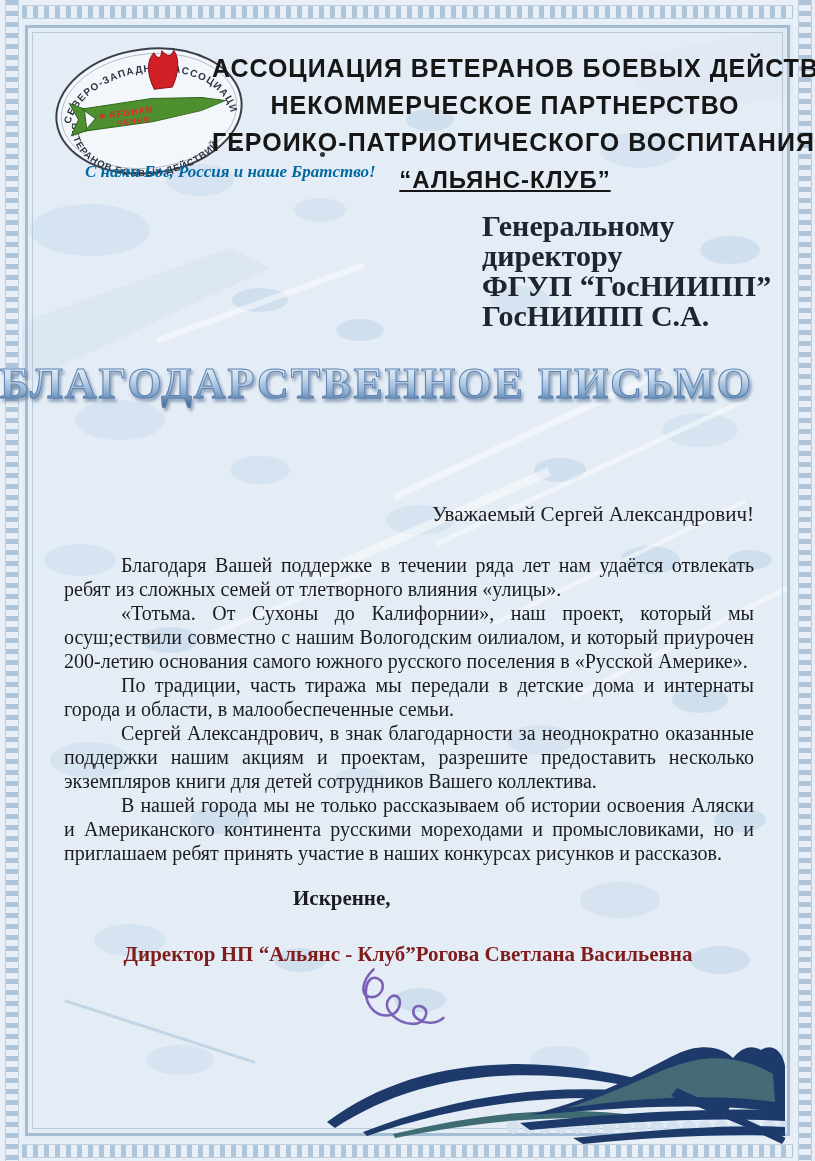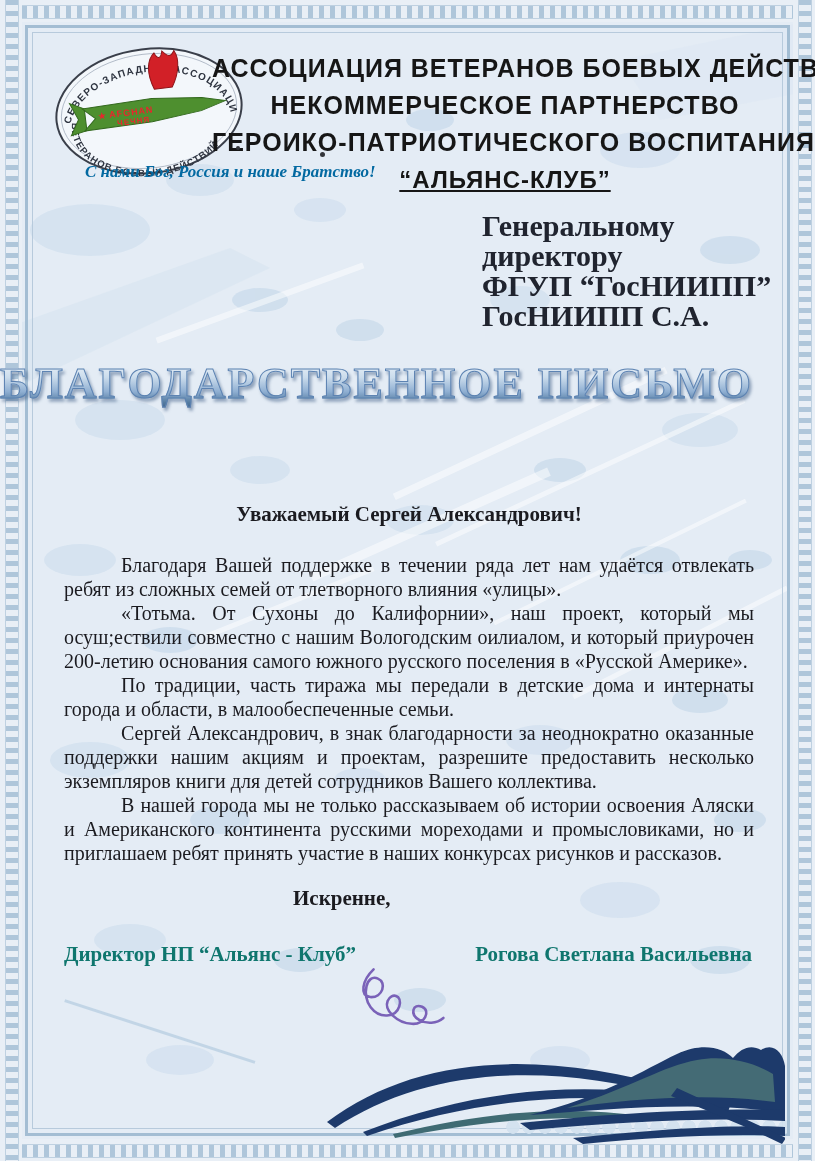--- a/index.html
+++ b/index.html
@@ -59,7 +59,7 @@
   }
   
   .letter-body { position: absolute; left: 64px; top: 502px; width: 690px; z-index: 5; color: #1b1b20; }
-  .salutation { text-align: center; font-weight: bold; font-size: 21px; margin-bottom: 26px; }
+  .salutation { text-align: right; font-weight: normal; font-size: 21px; margin-bottom: 26px; }
   .letter-body p.para { font-size: 20px; line-height: 24px; text-align: justify; text-indent: 57px; }
   
   .valediction { position: absolute; left: 293px; top: 886px; z-index: 5;

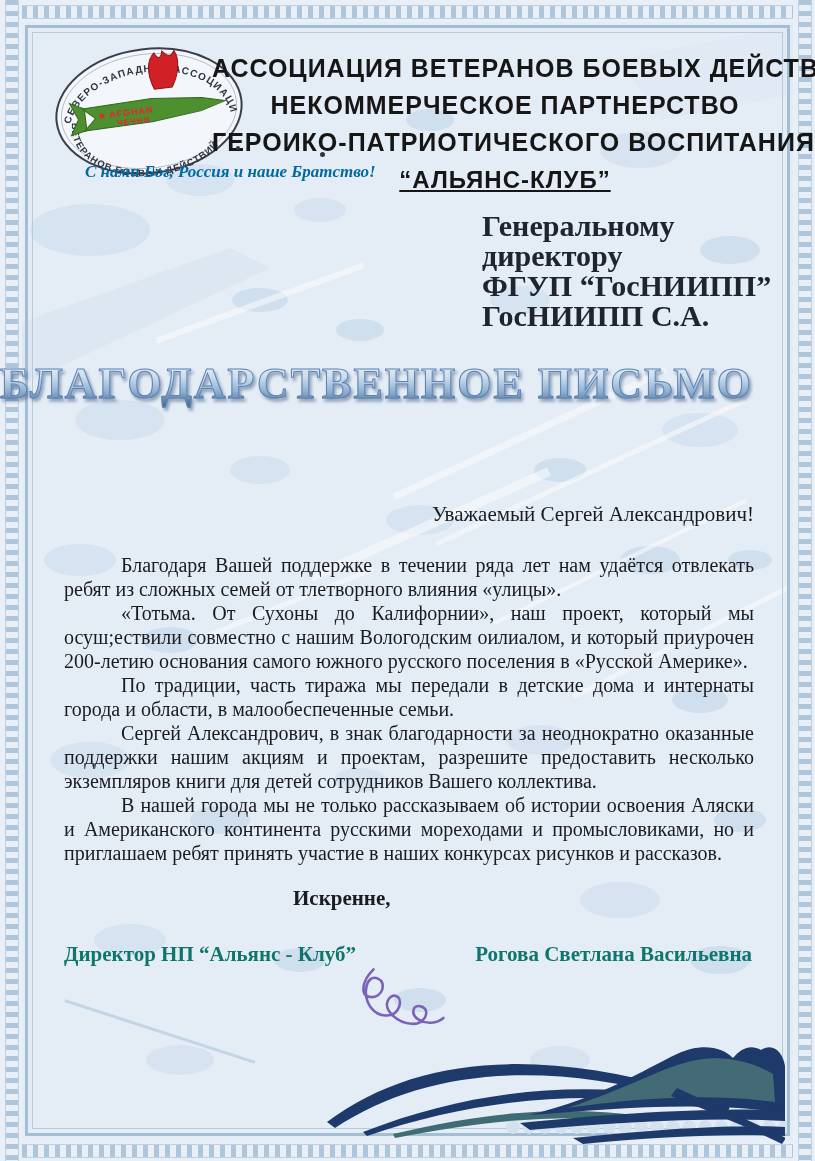--- a/index.html
+++ b/index.html
@@ -65,8 +65,8 @@
   .valediction { position: absolute; left: 293px; top: 886px; z-index: 5;
     font-weight: bold; font-size: 21px; color: #1b1b20; }
   .sig-row { position: absolute; left: 64px; top: 942px; width: 688px; z-index: 5;
-    display: flex; justify-content: space-between;
-    font-weight: bold; font-size: 21px; color: #0f766e; }
+    display: flex; justify-content: center;
+    font-weight: bold; font-size: 21px; color: #7f1d1d; }
   .signature-svg { position: absolute; left: 348px; top: 950px; z-index: 6; }
   .wave-svg { position: absolute; left: 305px; top: 1018px; z-index: 5; }
   .speck { position: absolute; border-radius: 50%; background: #33353a; z-index: 5; }

